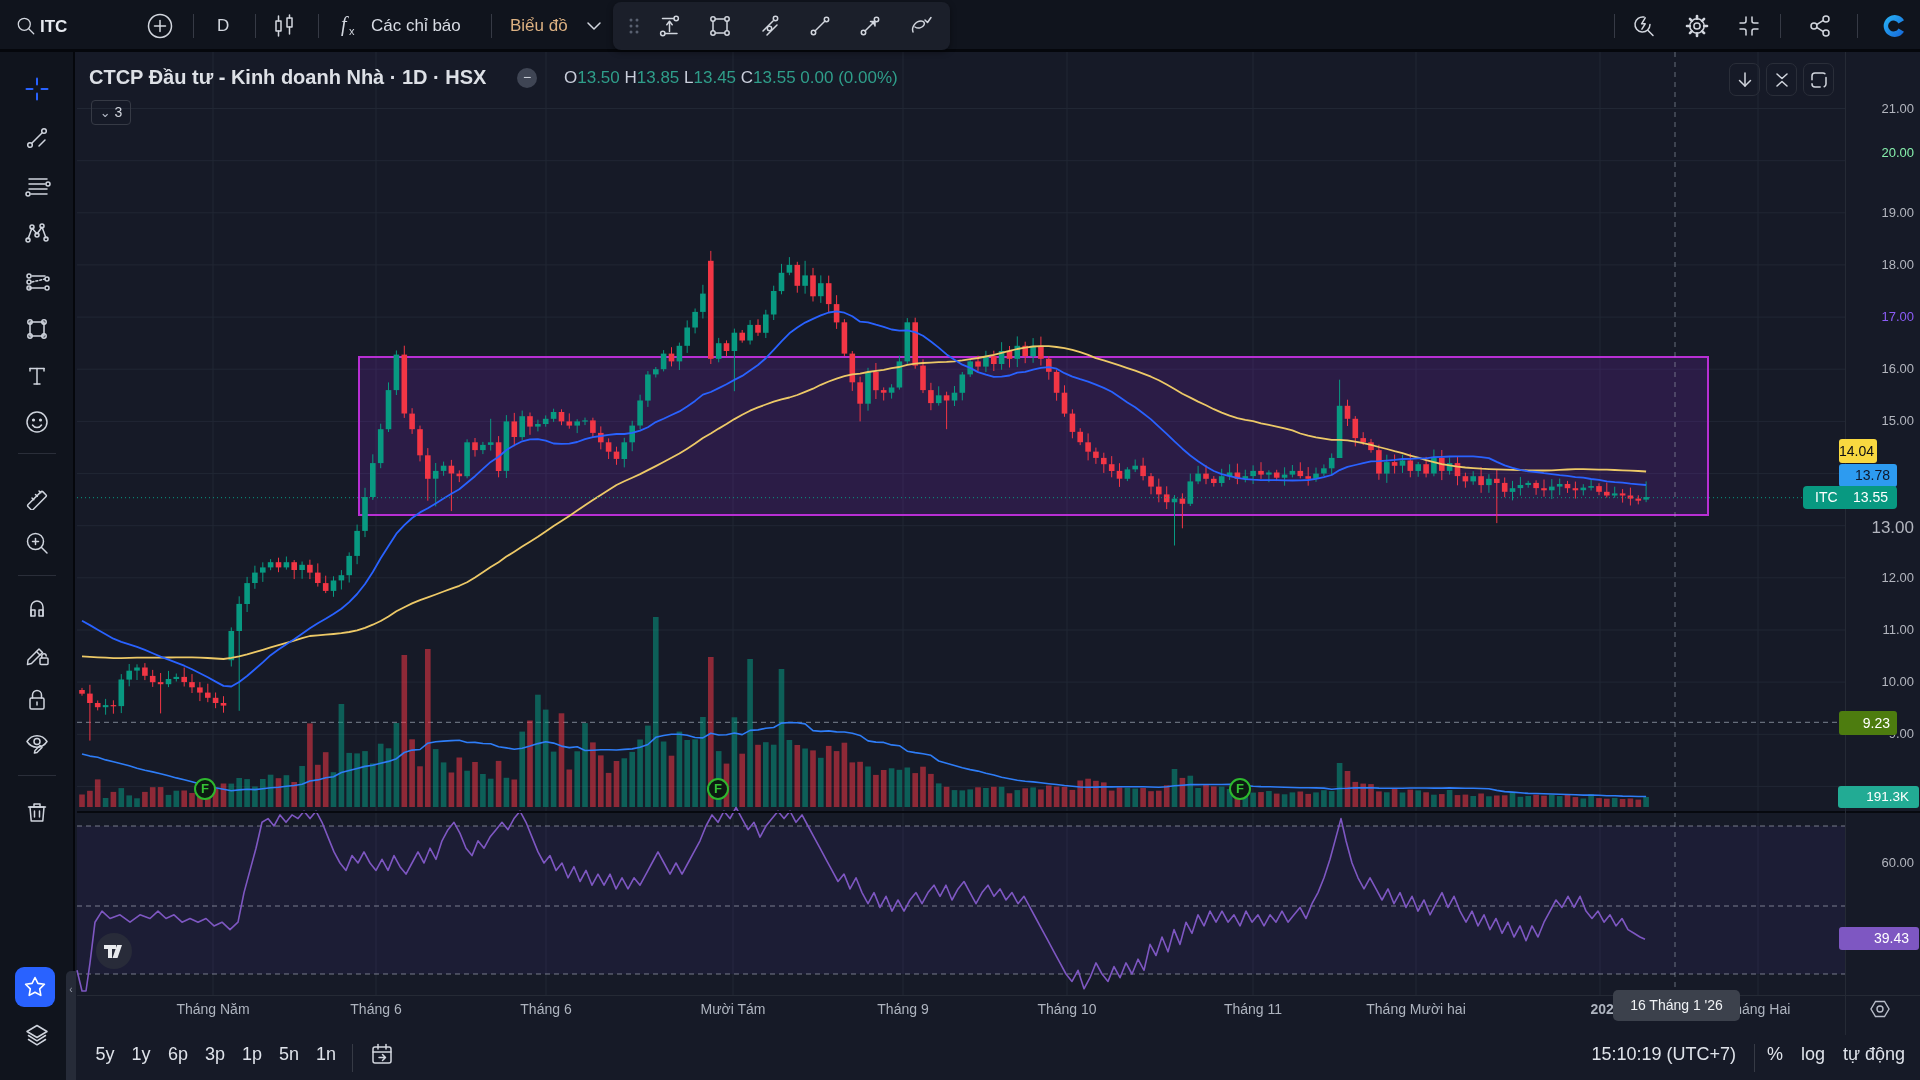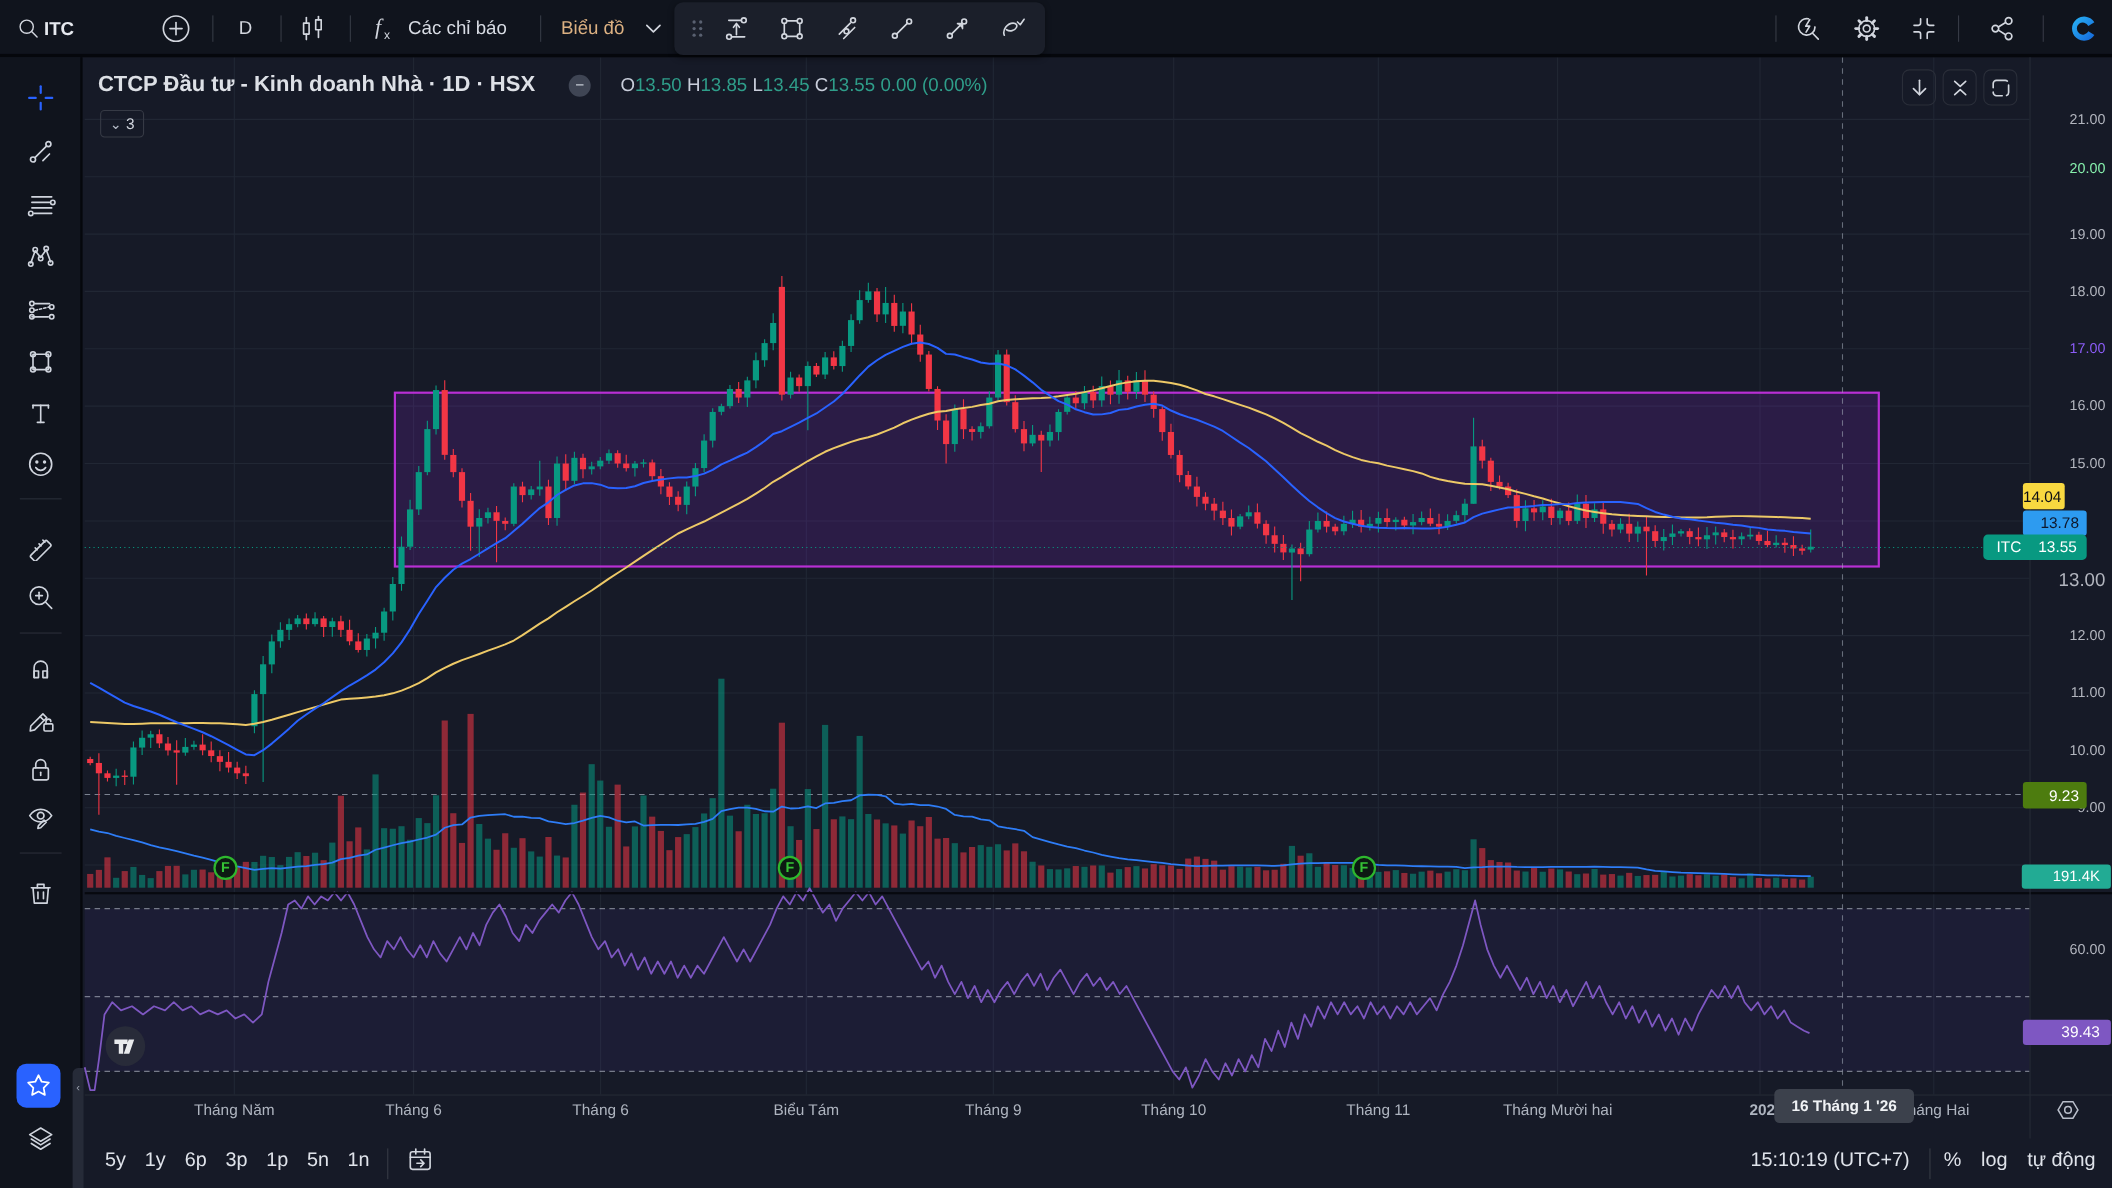--- a/index.html
+++ b/index.html
@@ -796,7 +796,7 @@
     <span style="position:absolute;right:9px">13.55</span>
   </div>
 <div style="position:absolute;left:1839px;top:711px;width:58px;height:24px;background:#4d7c0f;border-radius:3px;color:#fff;font-size:14px;line-height:24px;text-align:right;padding-right:7px;box-sizing:border-box">9.23</div>
-<div style="position:absolute;left:1838px;top:786px;width:81px;height:22px;background:#22ab94;border-radius:3px;color:#fff;font-size:13.5px;line-height:22px;text-align:right;padding-right:10px;box-sizing:border-box">191.4K</div>
+<div style="position:absolute;left:1838px;top:786px;width:81px;height:22px;background:#22ab94;border-radius:3px;color:#fff;font-size:13.5px;line-height:22px;text-align:right;padding-right:10px;box-sizing:border-box">191.3K</div>
 <div style="position:absolute;left:1839px;top:927px;width:80px;height:23px;background:#7e57c2;border-radius:3px;color:#fff;font-size:14px;line-height:23px;text-align:right;padding-right:10px;box-sizing:border-box">39.43</div>
 
 <div style="position:absolute;left:194px;top:778px;width:22px;height:22px;border-radius:50%;border:2px solid #2eb82e;background:#0c1a12;box-sizing:border-box;text-align:center;font:bold 13px/18px 'Liberation Sans',sans-serif;color:#35c235">F</div>

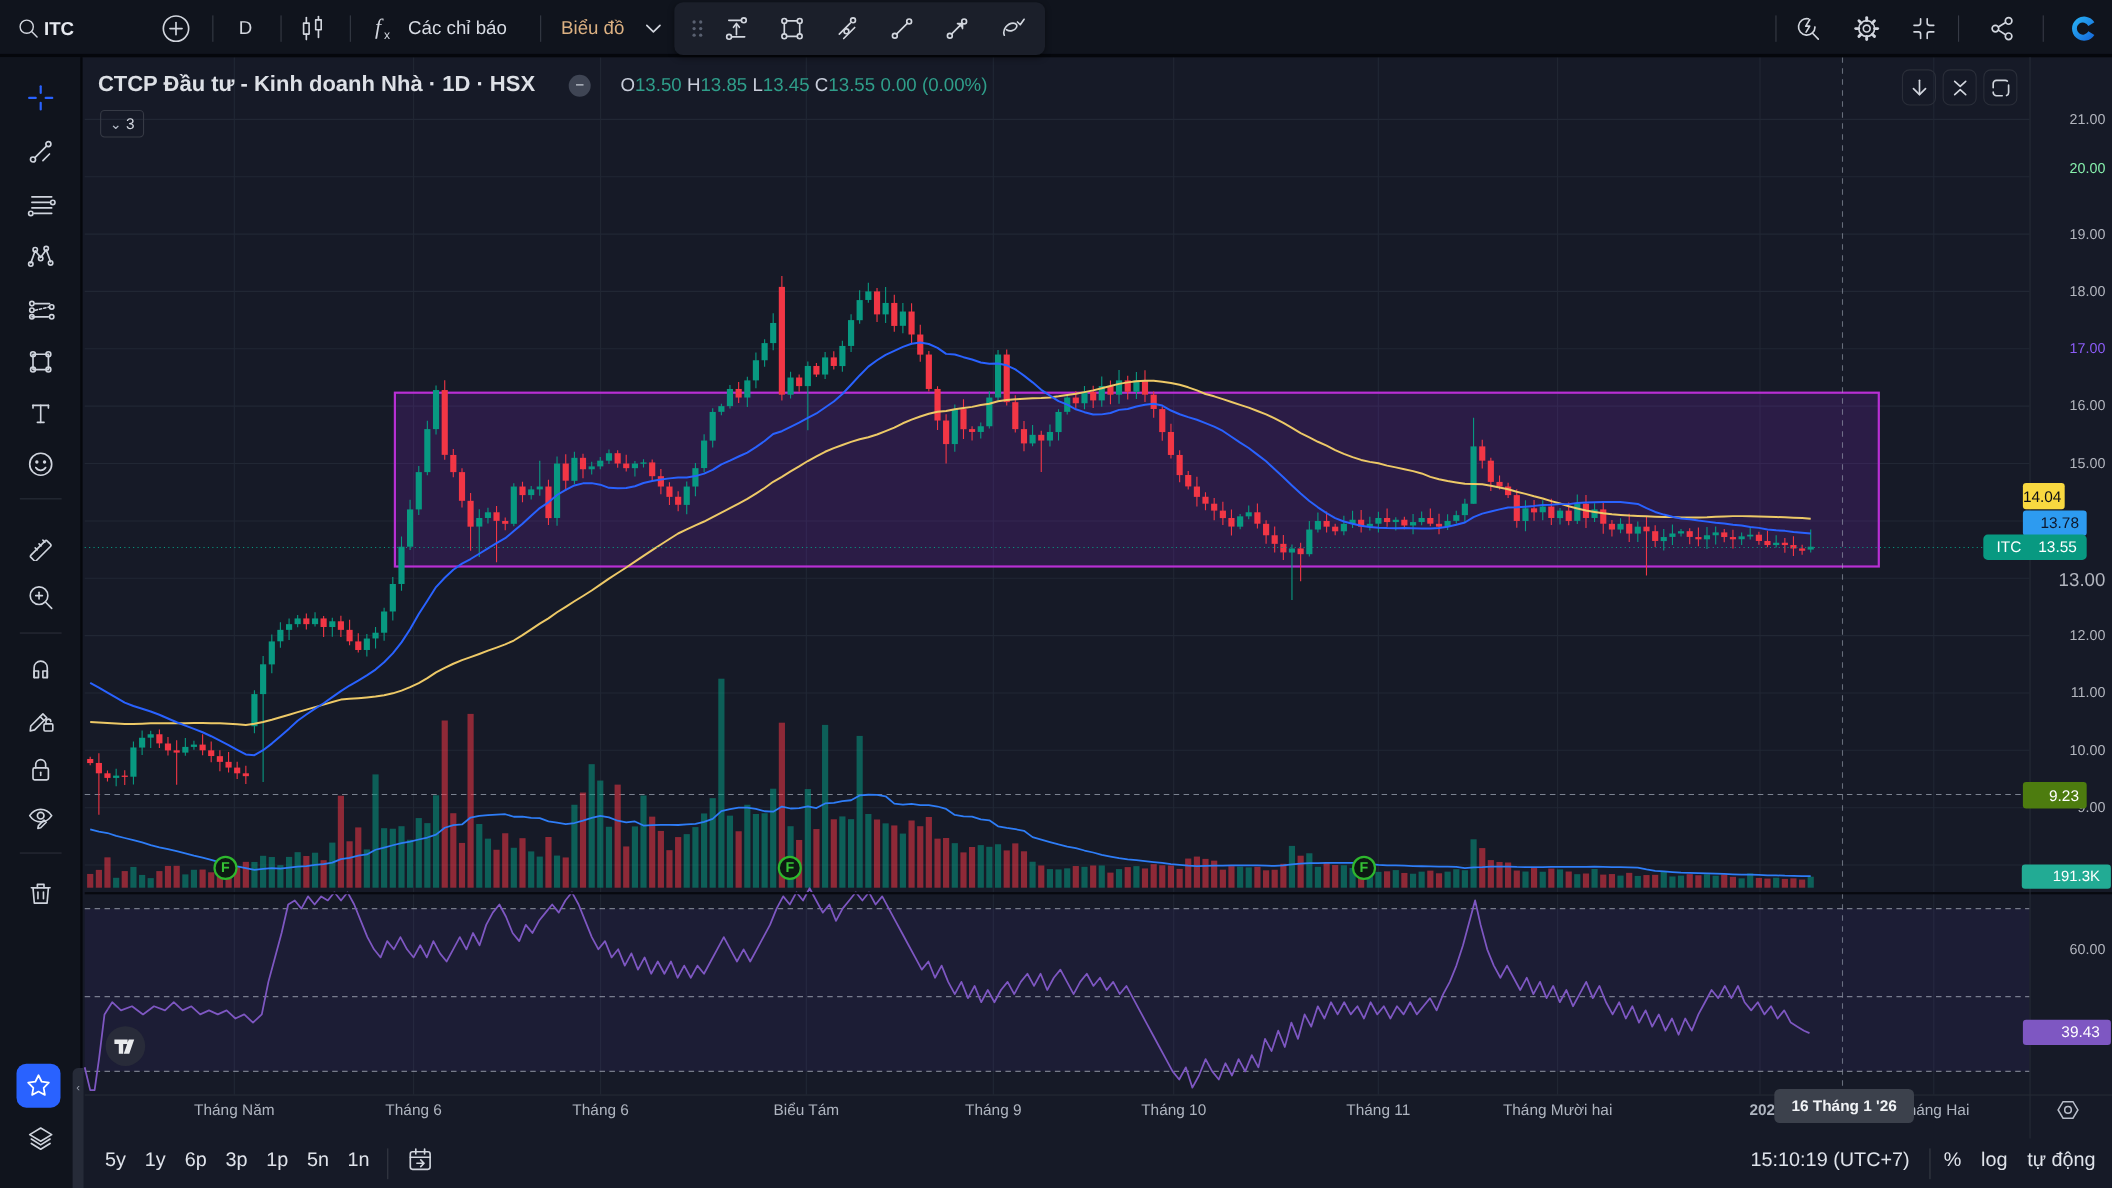--- a/index.html
+++ b/index.html
@@ -812,7 +812,7 @@
 <span style="position:absolute;left:213px;transform:translateX(-50%)">Tháng Năm</span>
 <span style="position:absolute;left:376px;transform:translateX(-50%)">Tháng 6</span>
 <span style="position:absolute;left:546px;transform:translateX(-50%)">Tháng 6</span>
-<span style="position:absolute;left:733px;transform:translateX(-50%)">Biểu Tám</span>
+<span style="position:absolute;left:733px;transform:translateX(-50%)">Mười Tám</span>
 <span style="position:absolute;left:903px;transform:translateX(-50%)">Tháng 9</span>
 <span style="position:absolute;left:1067px;transform:translateX(-50%)">Tháng 10</span>
 <span style="position:absolute;left:1253px;transform:translateX(-50%)">Tháng 11</span>

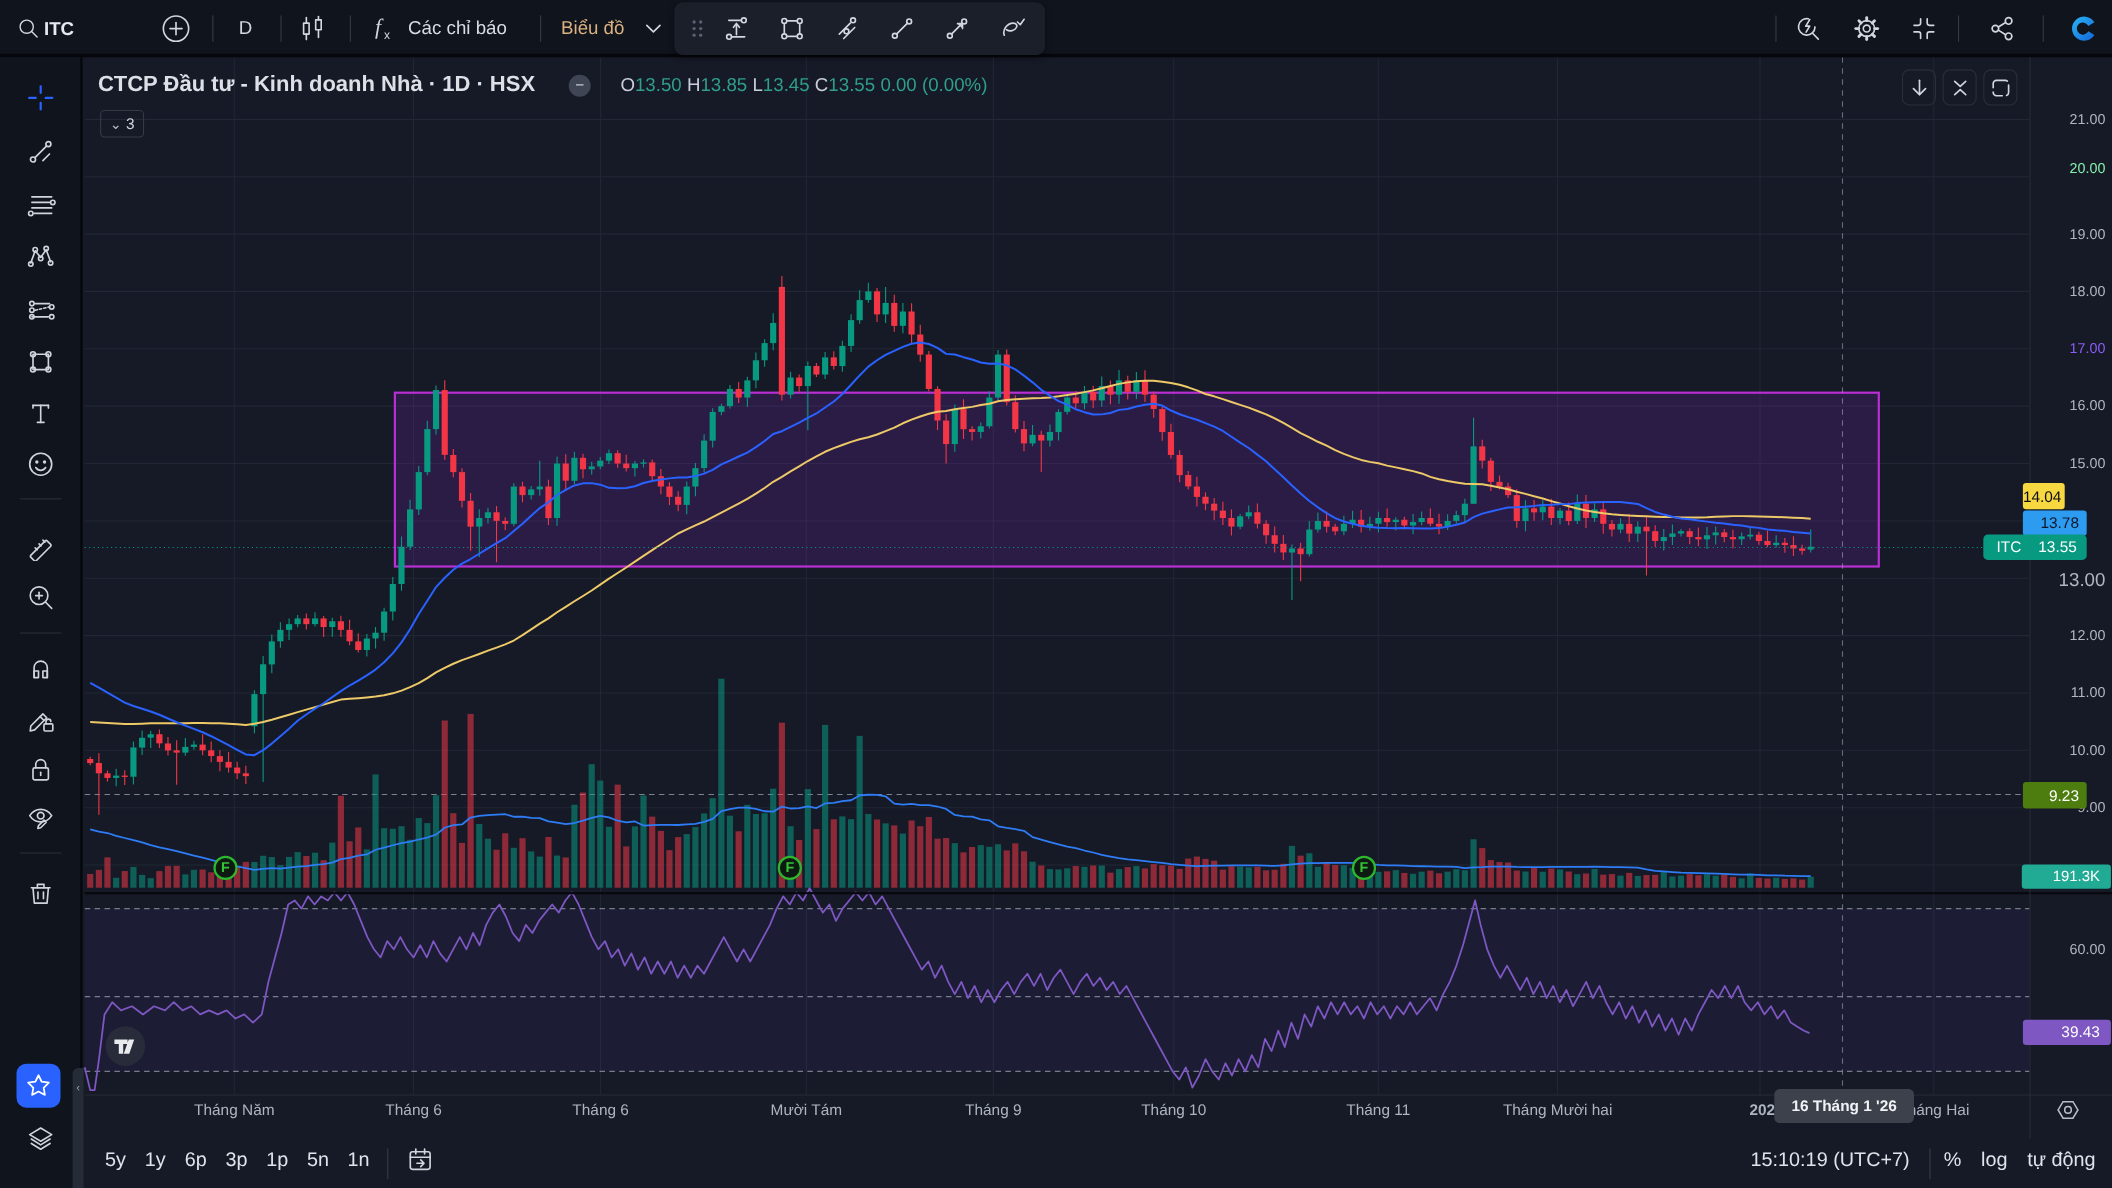--- a/index.html
+++ b/index.html
@@ -820,7 +820,7 @@
 <span style="position:absolute;left:1606px;transform:translateX(-50%);font-weight:bold">2026</span>
 <span style="position:absolute;left:1758px;transform:translateX(-50%)">Tháng Hai</span>
 </div>
-<div class="abs" style="left:1613px;top:990px;width:127px;height:31px;background:#3c414c;border-radius:5px;color:#f0f2f5;font-size:14px;font-weight:bold;text-align:center;line-height:31px">16 Tháng 1 '26</div>
+<div class="abs" style="left:1613px;top:990px;width:127px;height:31px;background:#3c414c;border-radius:5px;color:#f0f2f5;font-size:14px;font-weight:normal;text-align:center;line-height:31px">16 Tháng 1 '26</div>
 <svg style="position:absolute;left:1866px;top:995px" width="28" height="28" viewBox="0 0 28 28">
     <g stroke="#b8bdc9" stroke-width="1.4" fill="none">
       <path d="M9.5 4h9l4.5 7.5-4.5 7.5h-9L5 11.5z" transform="translate(0,2.5)"></path>

